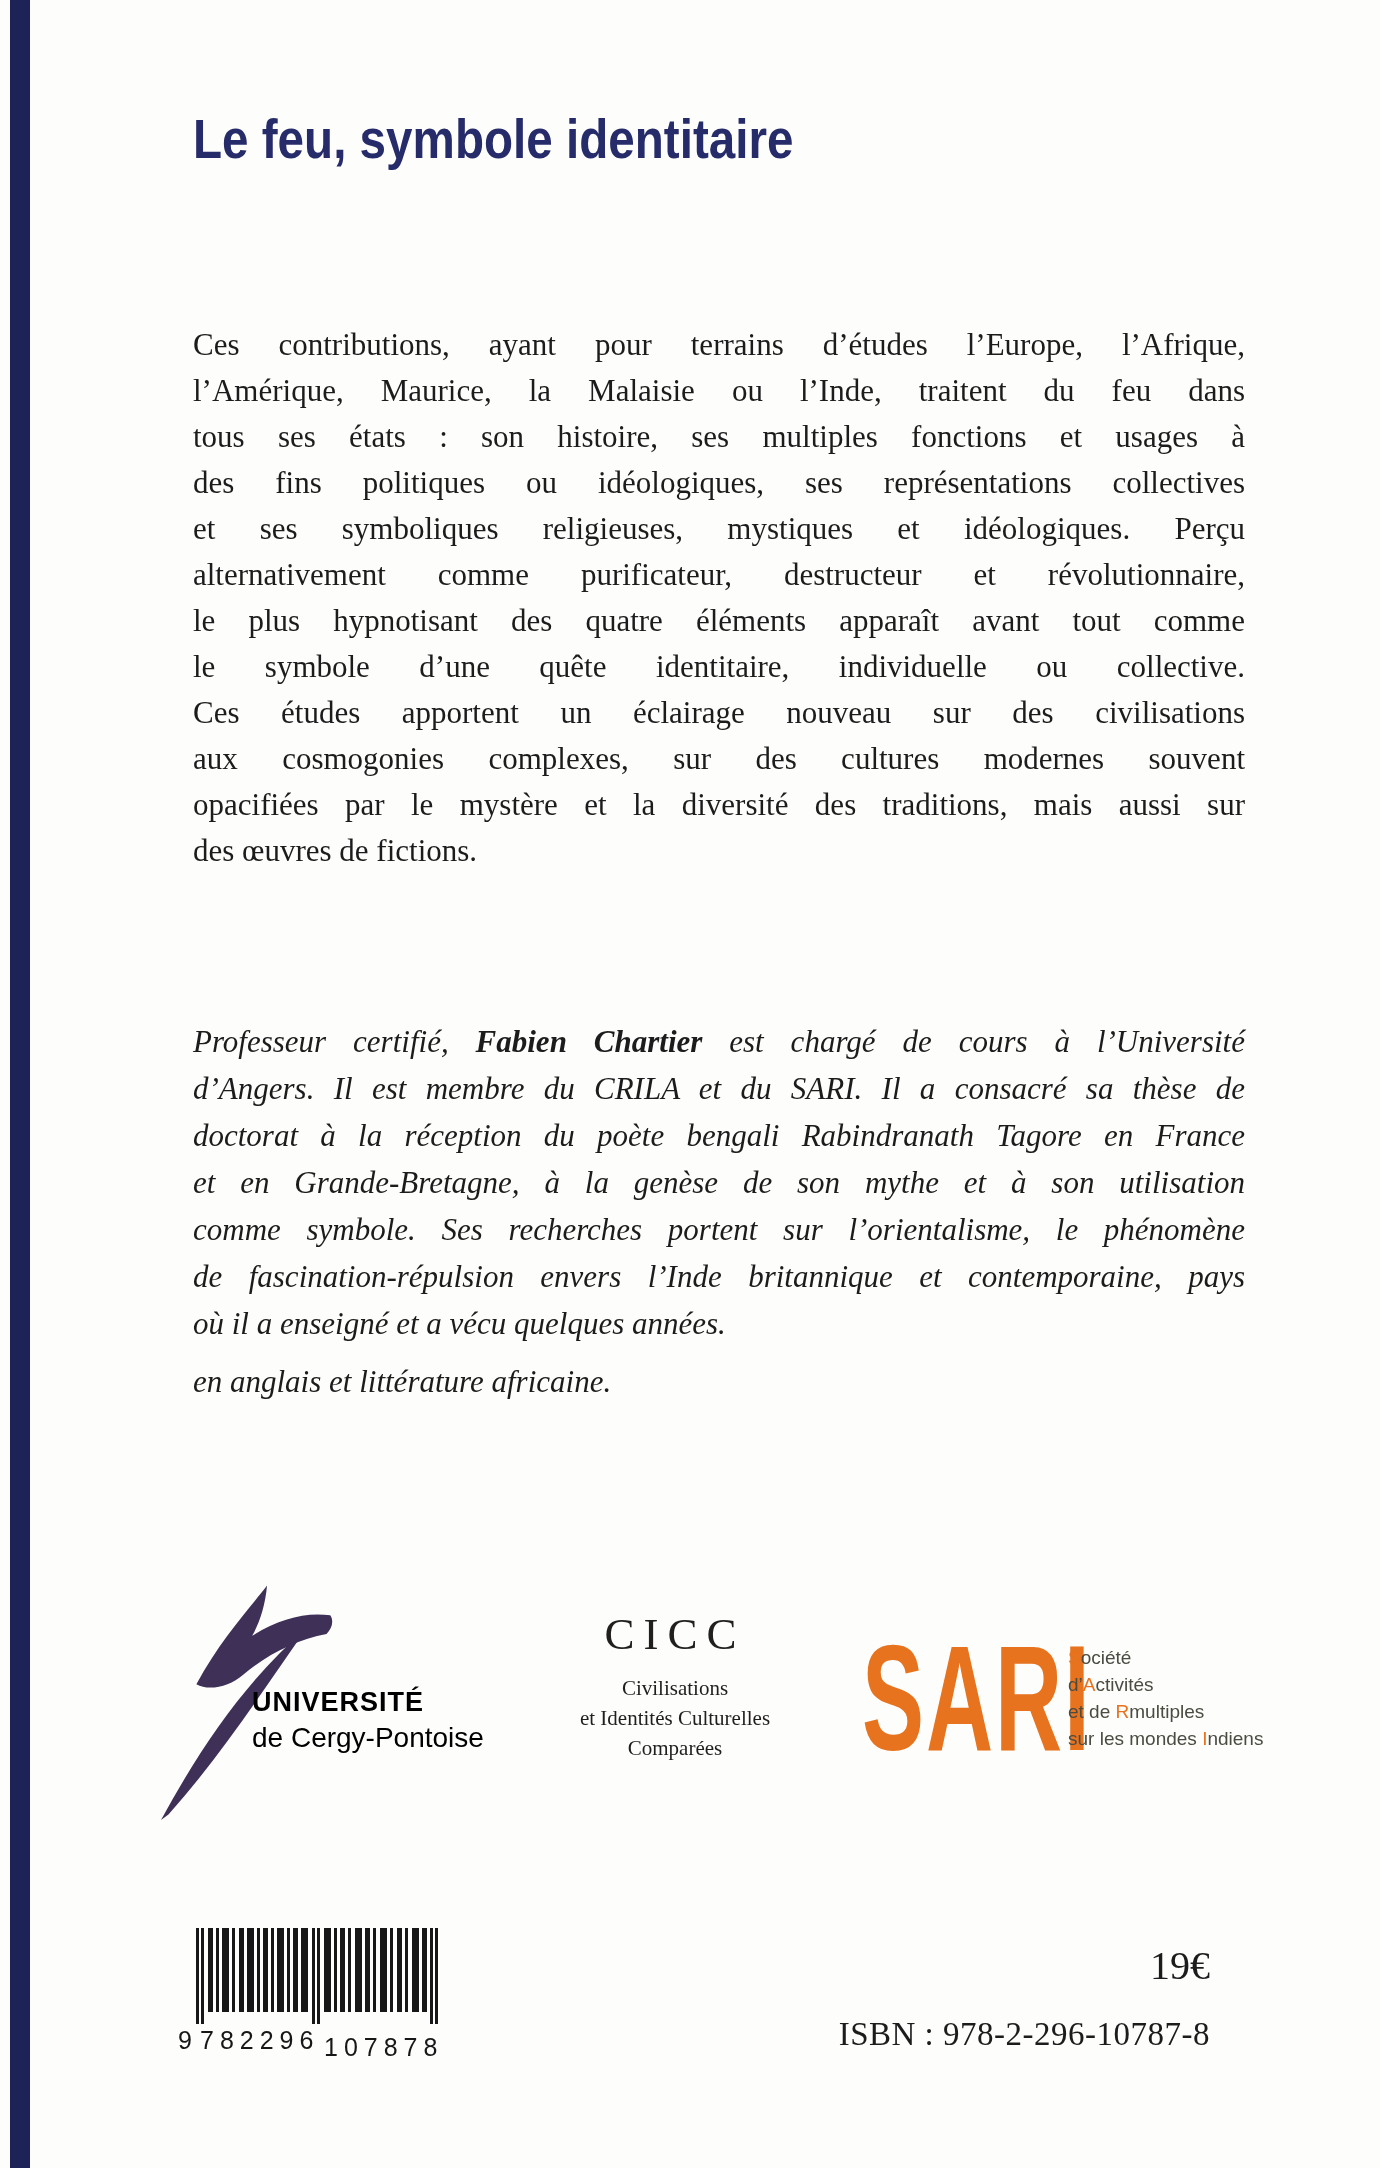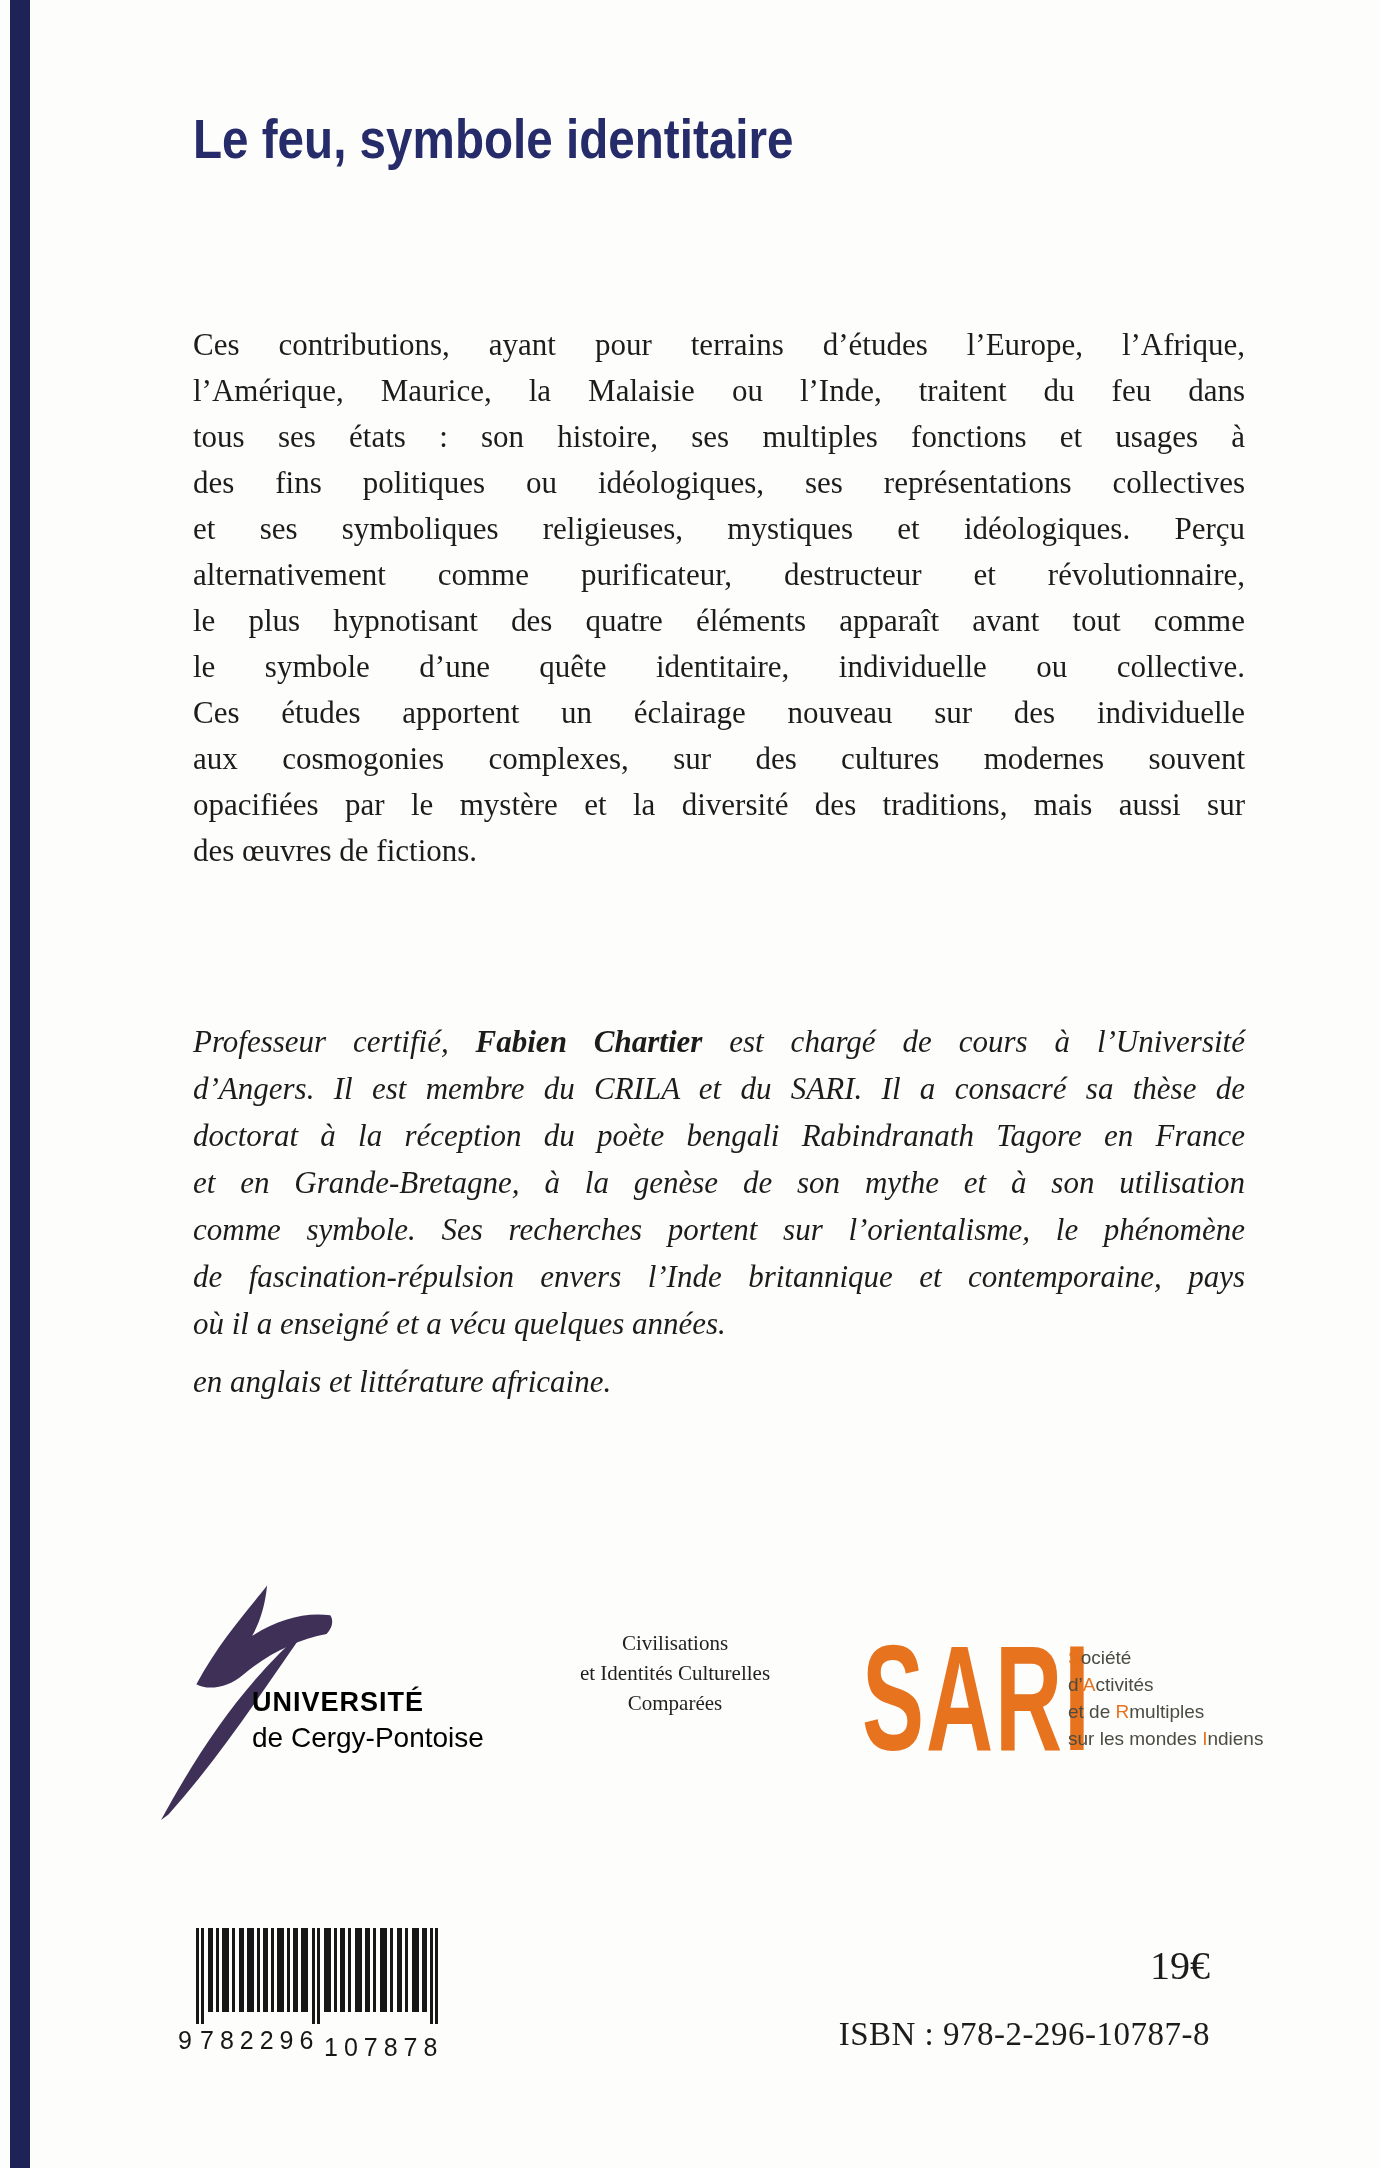--- a/index.html
+++ b/index.html
@@ -72,7 +72,7 @@
 
         <div class="line just">le symbole d’une quête identitaire, individuelle ou collective.</div>
 
-        <div class="line just">Ces études apportent un éclairage nouveau sur des individuelle</div>
+        <div class="line just">Ces études apportent un éclairage nouveau sur des civilisations</div>
 
         <div class="line just">aux cosmogonies complexes, sur des cultures modernes souvent</div>
 

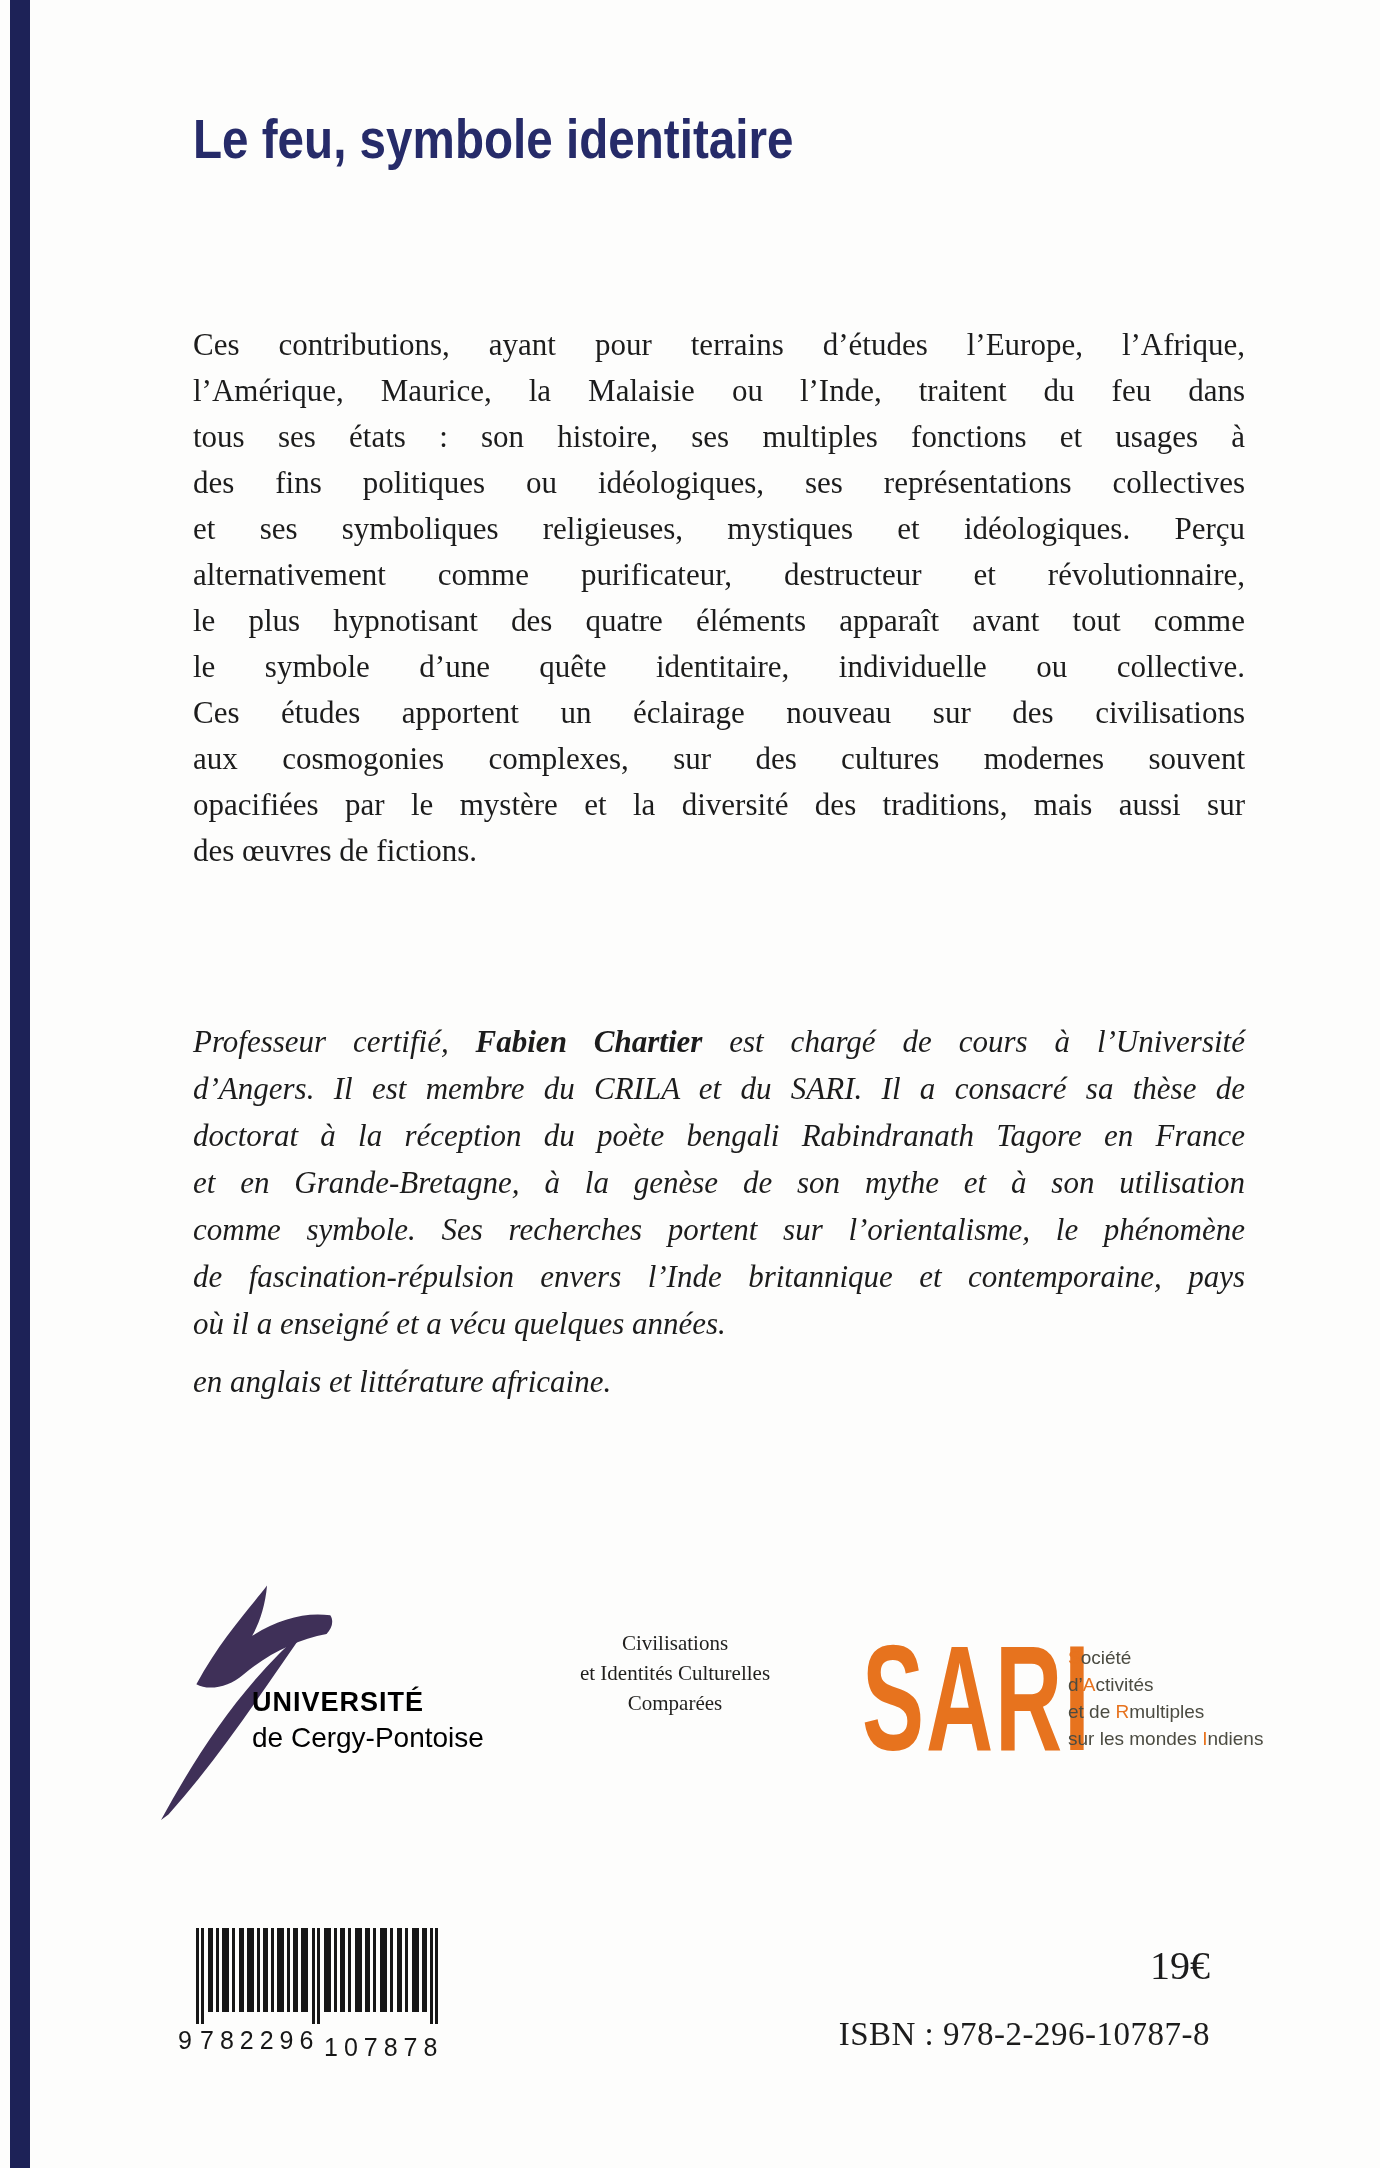--- a/index.html
+++ b/index.html
@@ -112,6 +112,7 @@
   </div>
 
   <div class="cicc">
+    <div class="cicc-acronym">CICC</div>
     <div class="cicc-lines">
       <div>Civilisations</div>
       <div>et Identités Culturelles</div>

